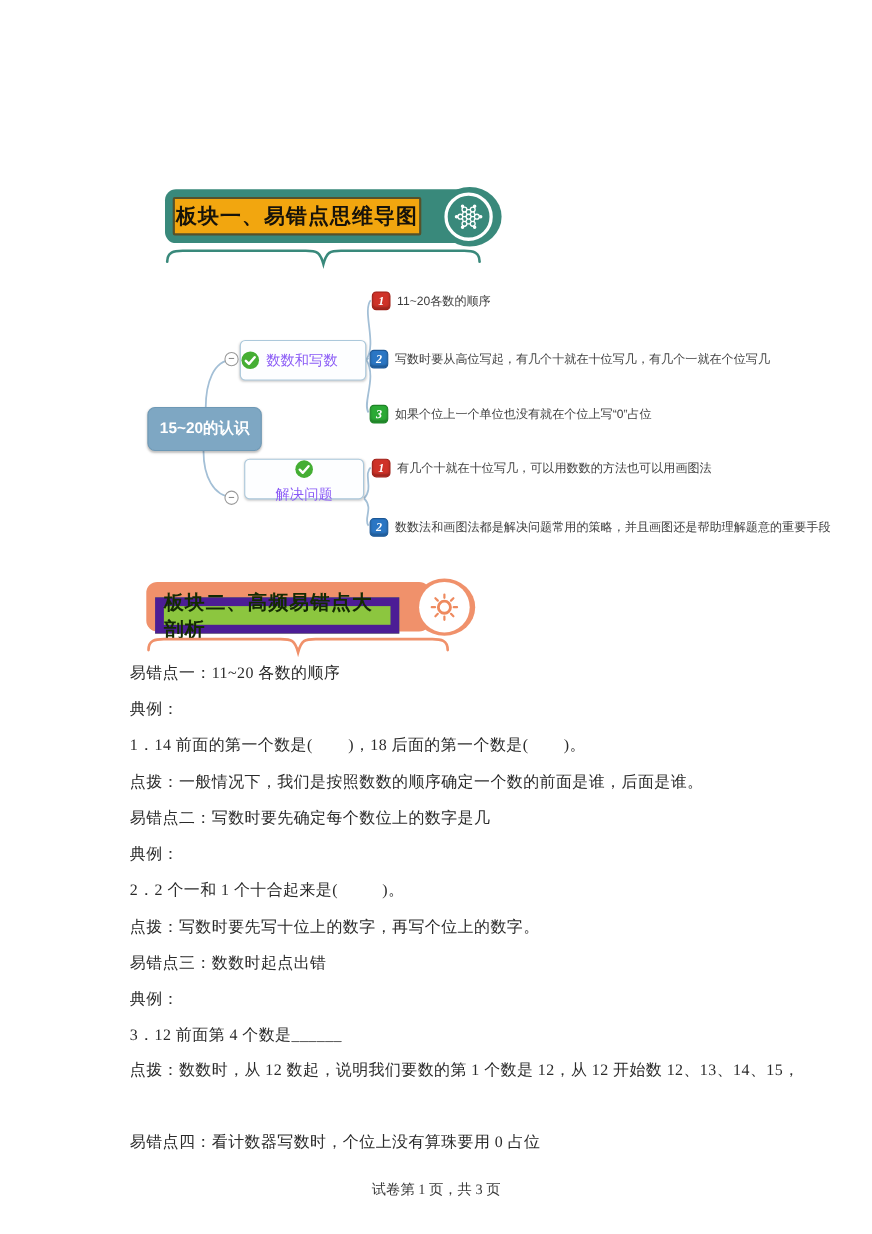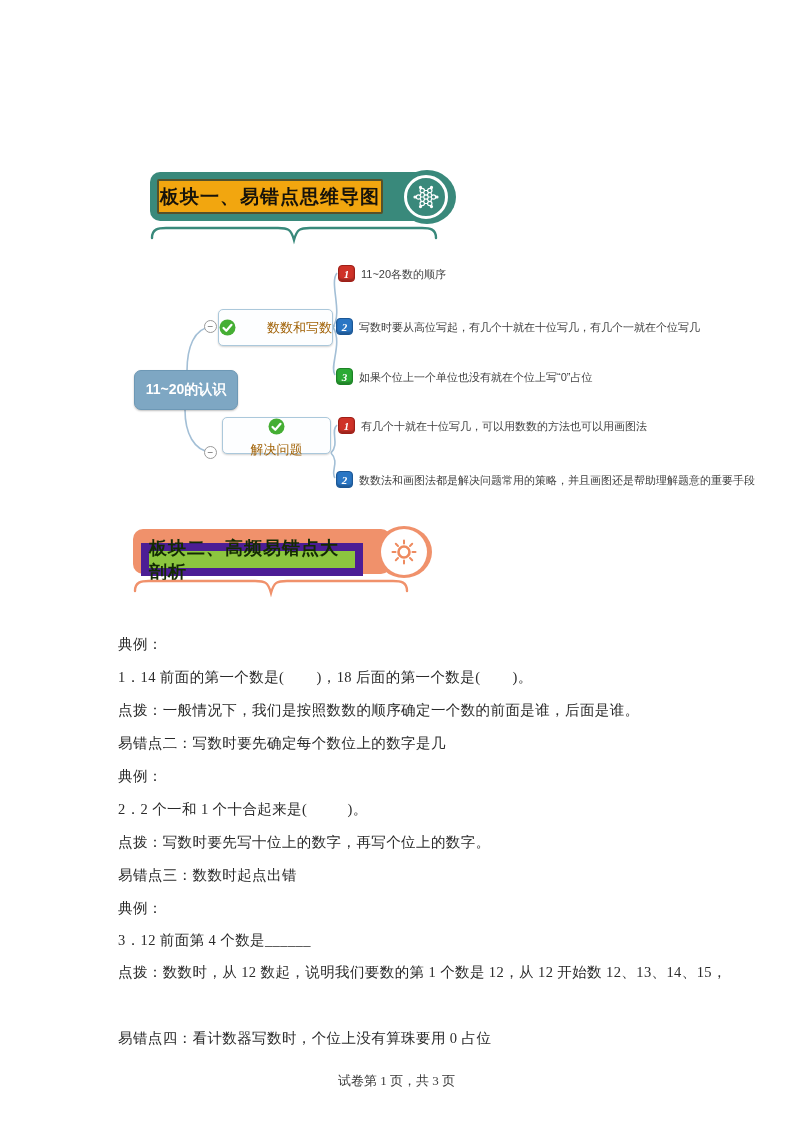--- a/index.html
+++ b/index.html
@@ -53,8 +53,8 @@
   }
   .mm-branch{
     background:#FDFEFF;border:1.5px solid #ABC8DB;border-radius:5px;box-sizing:border-box;
-    display:flex;align-items:center;justify-content:space-between;gap:6px;
-    font-size:13px;color:#a16207;font-family:"Liberation Sans","DejaVu Sans",sans-serif;
+    display:flex;align-items:center;justify-content:flex-start;gap:6px;
+    font-size:13px;color:#8b5cf6;font-family:"Liberation Sans","DejaVu Sans",sans-serif;
     box-shadow:0 1px 2px rgba(0,0,0,.18);
   }
   .mm-b1{left:218px;top:309px;width:115px;height:37px;}

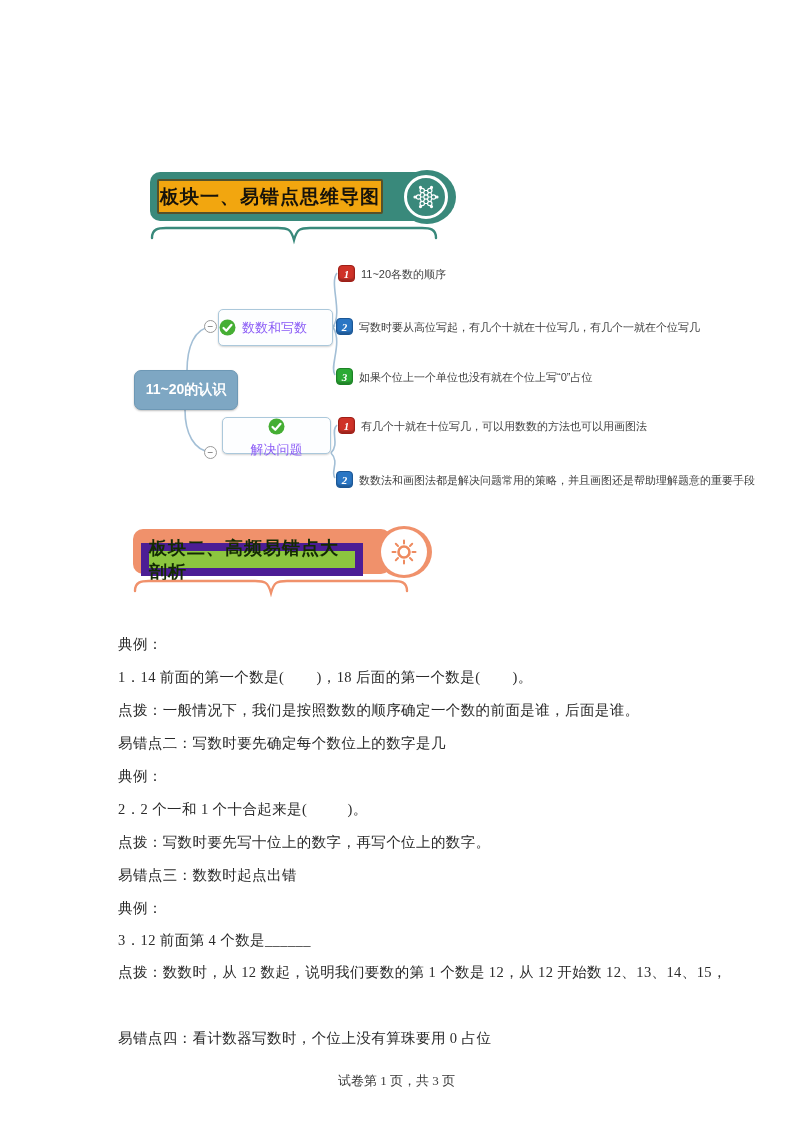--- a/index.html
+++ b/index.html
@@ -136,7 +136,7 @@
     <path d="M201,203 C210,212 200,222 205,228"></path>
   </svg>
 
-  <div class="abs mm-root">11~20的认识</div>
+  <div class="abs mm-root">15~20的认识</div>
 
   <div class="abs mm-branch mm-b1">
     <span class="check">

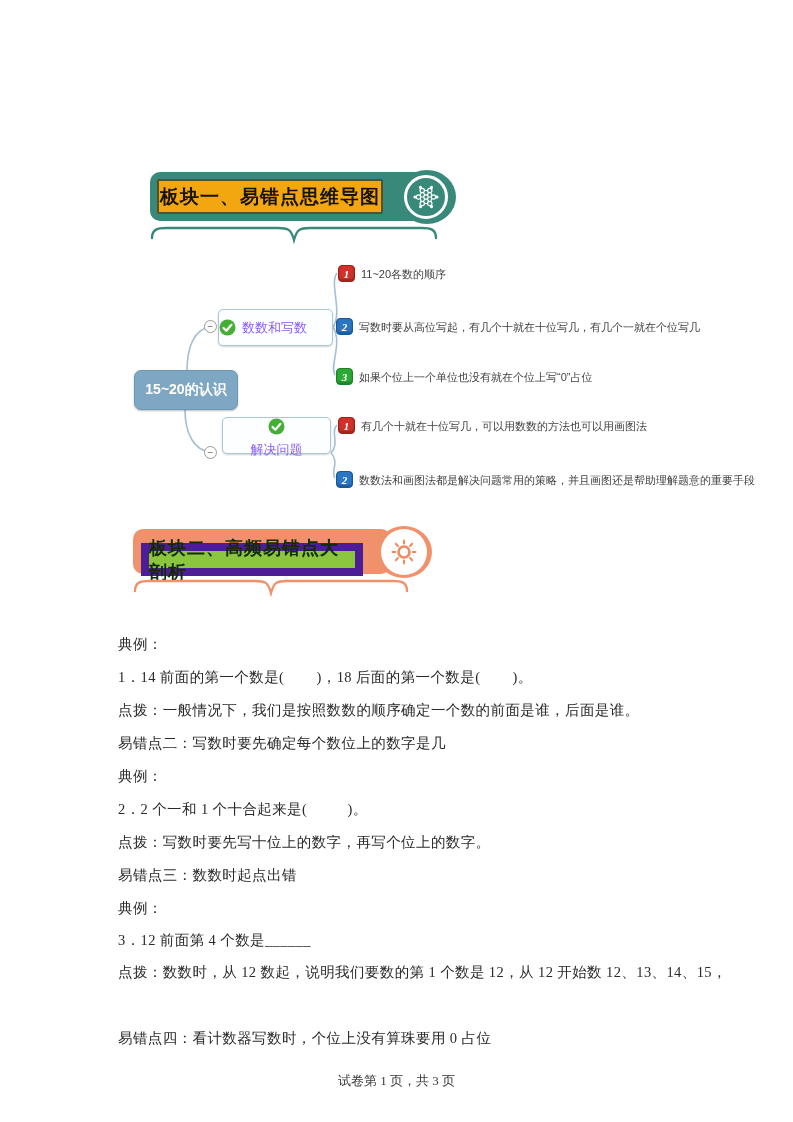--- a/index.html
+++ b/index.html
@@ -194,6 +194,7 @@
     <path d="M2,15 C2,6 8,5 16,5 L122,5 C132,5 135,6 138,17 C141,6 144,5 154,5 L260,5 C268,5 274,6 274,15" fill="none" stroke="#F0916B" stroke-width="2.4" stroke-linecap="round"></path>
   </svg>
 
+  <div class="abs bodyline" style="top:602px;">易错点一：11~20 各数的顺序</div>
   <div class="abs bodyline" style="top:635px;">典例：</div>
   <div class="abs bodyline" style="top:668px;">1．14 前面的第一个数是(        )，18 后面的第一个数是(        )。</div>
   <div class="abs bodyline" style="top:701px;">点拨：一般情况下，我们是按照数数的顺序确定一个数的前面是谁，后面是谁。</div>

